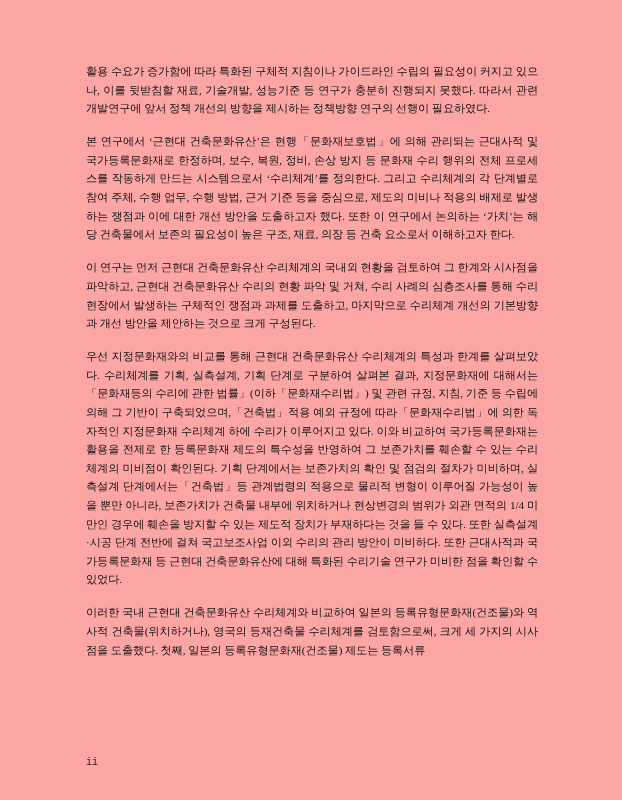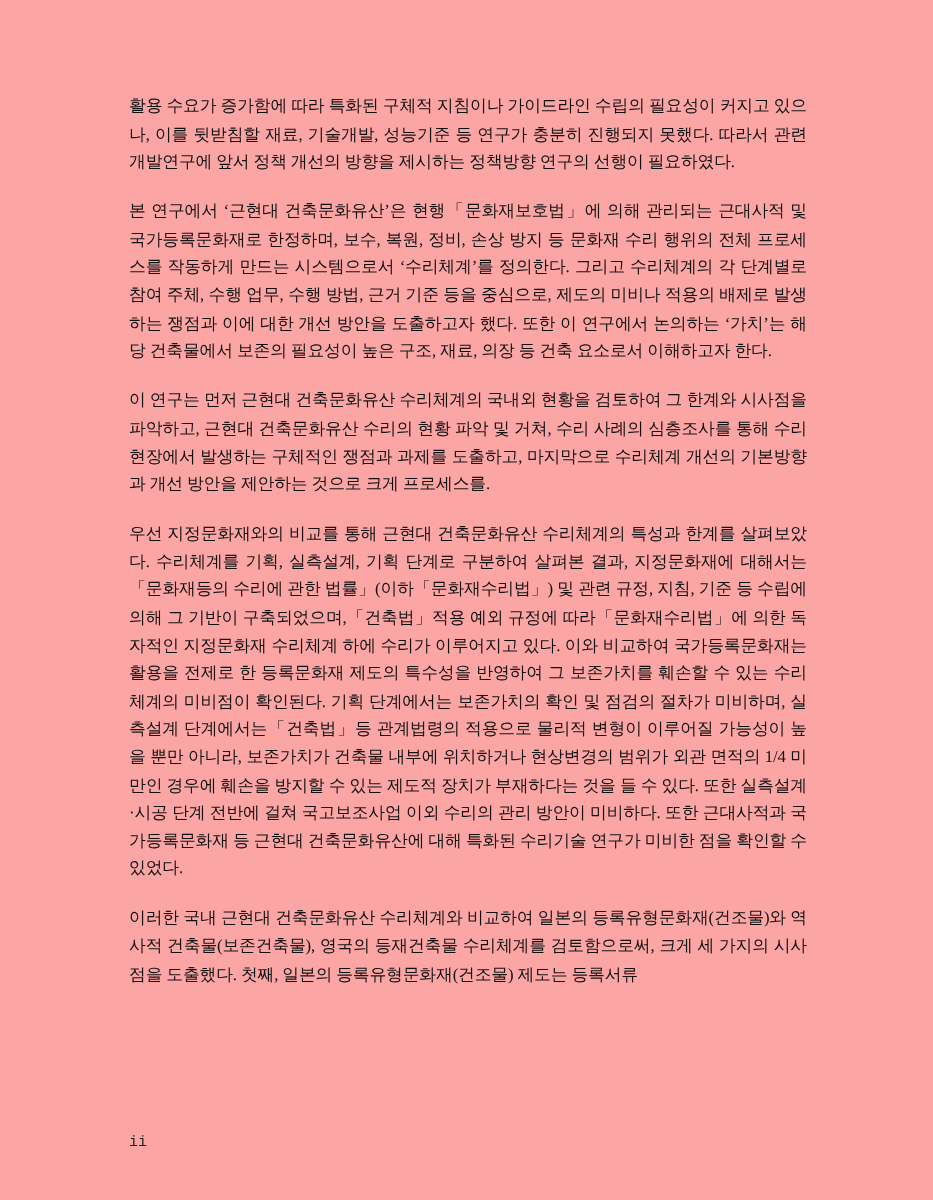--- a/index.html
+++ b/index.html
@@ -53,7 +53,7 @@
   <div class="content">
     <p class="para">활용 수요가 증가함에 따라 특화된 구체적 지침이나 가이드라인 수립의 필요성이 커지고 있으나, 이를 뒷받침할 재료, 기술개발, 성능기준 등 연구가 충분히 진행되지 못했다. 따라서 관련 개발연구에 앞서 정책 개선의 방향을 제시하는 정책방향 연구의 선행이 필요하였다.</p>
     <p class="para">본 연구에서 ‘근현대 건축문화유산’은 현행「문화재보호법」에 의해 관리되는 근대사적 및 국가등록문화재로 한정하며, 보수, 복원, 정비, 손상 방지 등 문화재 수리 행위의 전체 프로세스를 작동하게 만드는 시스템으로서 ‘수리체계’를 정의한다. 그리고 수리체계의 각 단계별로 참여 주체, 수행 업무, 수행 방법, 근거 기준 등을 중심으로, 제도의 미비나 적용의 배제로 발생하는 쟁점과 이에 대한 개선 방안을 도출하고자 했다. 또한 이 연구에서 논의하는 ‘가치’는 해당 건축물에서 보존의 필요성이 높은 구조, 재료, 의장 등 건축 요소로서 이해하고자 한다.</p>
-    <p class="para">이 연구는 먼저 근현대 건축문화유산 수리체계의 국내외 현황을 검토하여 그 한계와 시사점을 파악하고, 근현대 건축문화유산 수리의 현황 파악 및 거쳐, 수리 사례의 심층조사를 통해 수리 현장에서 발생하는 구체적인 쟁점과 과제를 도출하고, 마지막으로 수리체계 개선의 기본방향과 개선 방안을 제안하는 것으로 크게 프로세스를.</p>
+    <p class="para">이 연구는 먼저 근현대 건축문화유산 수리체계의 국내외 현황을 검토하여 그 한계와 시사점을 파악하고, 근현대 건축문화유산 수리의 현황 파악 및 거쳐, 수리 사례의 심층조사를 통해 수리 현장에서 발생하는 구체적인 쟁점과 과제를 도출하고, 마지막으로 수리체계 개선의 기본방향과 개선 방안을 제안하는 것으로 크게 구성된다.</p>
     <p class="para">우선 지정문화재와의 비교를 통해 근현대 건축문화유산 수리체계의 특성과 한계를 살펴보았다. 수리체계를 기획, 실측설계, 기획 단계로 구분하여 살펴본 결과, 지정문화재에 대해서는「문화재등의 수리에 관한 법률」(이하「문화재수리법」) 및 관련 규정, 지침, 기준 등 수립에 의해 그 기반이 구축되었으며,「건축법」적용 예외 규정에 따라「문화재수리법」에 의한 독자적인 지정문화재 수리체계 하에 수리가 이루어지고 있다. 이와 비교하여 국가등록문화재는 활용을 전제로 한 등록문화재 제도의 특수성을 반영하여 그 보존가치를 훼손할 수 있는 수리체계의 미비점이 확인된다. 기획 단계에서는 보존가치의 확인 및 점검의 절차가 미비하며, 실측설계 단계에서는「건축법」등 관계법령의 적용으로 물리적 변형이 이루어질 가능성이 높을 뿐만 아니라, 보존가치가 건축물 내부에 위치하거나 현상변경의 범위가 외관 면적의 1/4 미만인 경우에 훼손을 방지할 수 있는 제도적 장치가 부재하다는 것을 들 수 있다. 또한 실측설계·시공 단계 전반에 걸쳐 국고보조사업 이외 수리의 관리 방안이 미비하다. 또한 근대사적과 국가등록문화재 등 근현대 건축문화유산에 대해 특화된 수리기술 연구가 미비한 점을 확인할 수 있었다.</p>
     <p class="para">이러한 국내 근현대 건축문화유산 수리체계와 비교하여 일본의 등록유형문화재(건조물)와 역사적 건축물(보존건축물), 영국의 등재건축물 수리체계를 검토함으로써, 크게 세 가지의 시사점을 도출했다. 첫째, 일본의 등록유형문화재(건조물) 제도는 등록서류</p>
   </div>

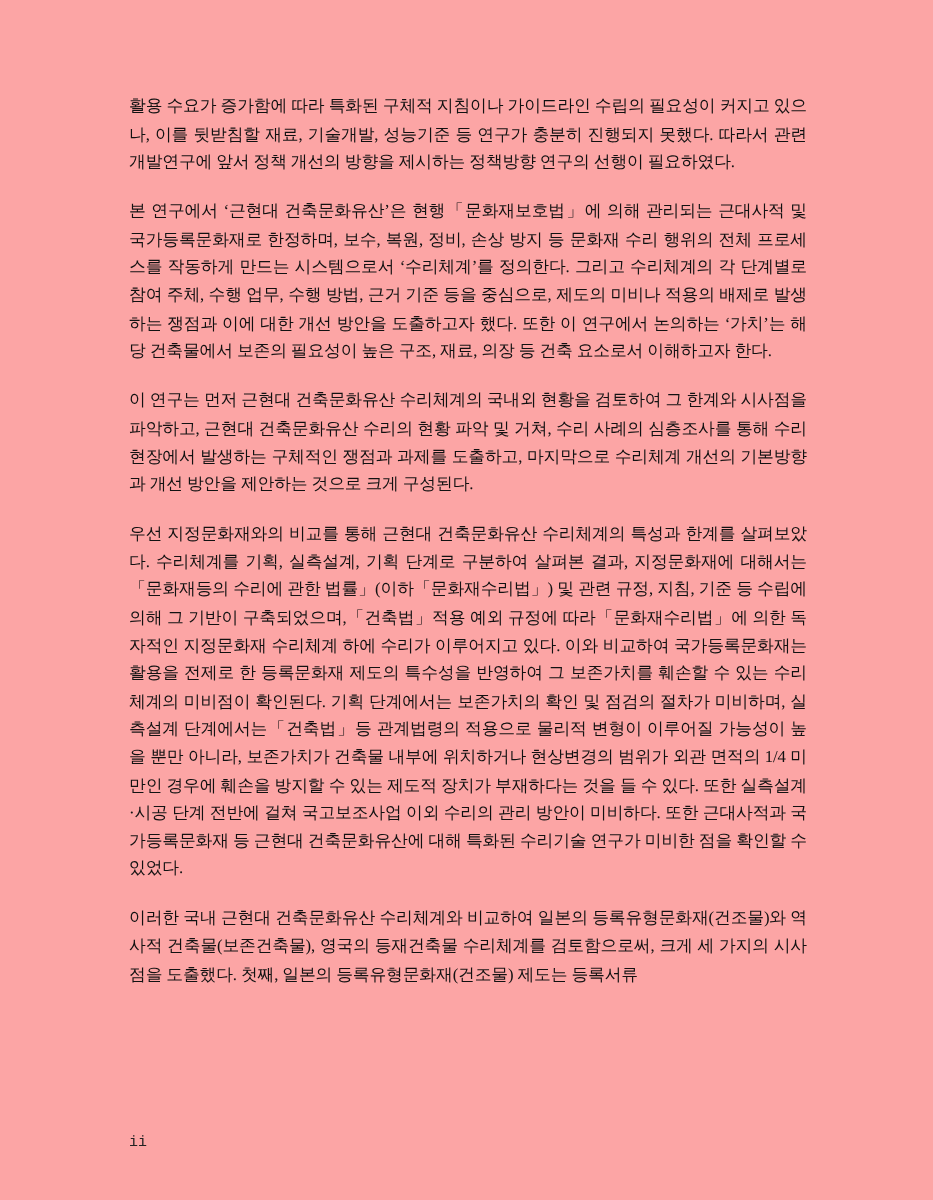--- a/index.html
+++ b/index.html
@@ -55,7 +55,7 @@
     <p class="para">본 연구에서 ‘근현대 건축문화유산’은 현행「문화재보호법」에 의해 관리되는 근대사적 및 국가등록문화재로 한정하며, 보수, 복원, 정비, 손상 방지 등 문화재 수리 행위의 전체 프로세스를 작동하게 만드는 시스템으로서 ‘수리체계’를 정의한다. 그리고 수리체계의 각 단계별로 참여 주체, 수행 업무, 수행 방법, 근거 기준 등을 중심으로, 제도의 미비나 적용의 배제로 발생하는 쟁점과 이에 대한 개선 방안을 도출하고자 했다. 또한 이 연구에서 논의하는 ‘가치’는 해당 건축물에서 보존의 필요성이 높은 구조, 재료, 의장 등 건축 요소로서 이해하고자 한다.</p>
     <p class="para">이 연구는 먼저 근현대 건축문화유산 수리체계의 국내외 현황을 검토하여 그 한계와 시사점을 파악하고, 근현대 건축문화유산 수리의 현황 파악 및 거쳐, 수리 사례의 심층조사를 통해 수리 현장에서 발생하는 구체적인 쟁점과 과제를 도출하고, 마지막으로 수리체계 개선의 기본방향과 개선 방안을 제안하는 것으로 크게 구성된다.</p>
     <p class="para">우선 지정문화재와의 비교를 통해 근현대 건축문화유산 수리체계의 특성과 한계를 살펴보았다. 수리체계를 기획, 실측설계, 기획 단계로 구분하여 살펴본 결과, 지정문화재에 대해서는「문화재등의 수리에 관한 법률」(이하「문화재수리법」) 및 관련 규정, 지침, 기준 등 수립에 의해 그 기반이 구축되었으며,「건축법」적용 예외 규정에 따라「문화재수리법」에 의한 독자적인 지정문화재 수리체계 하에 수리가 이루어지고 있다. 이와 비교하여 국가등록문화재는 활용을 전제로 한 등록문화재 제도의 특수성을 반영하여 그 보존가치를 훼손할 수 있는 수리체계의 미비점이 확인된다. 기획 단계에서는 보존가치의 확인 및 점검의 절차가 미비하며, 실측설계 단계에서는「건축법」등 관계법령의 적용으로 물리적 변형이 이루어질 가능성이 높을 뿐만 아니라, 보존가치가 건축물 내부에 위치하거나 현상변경의 범위가 외관 면적의 1/4 미만인 경우에 훼손을 방지할 수 있는 제도적 장치가 부재하다는 것을 들 수 있다. 또한 실측설계·시공 단계 전반에 걸쳐 국고보조사업 이외 수리의 관리 방안이 미비하다. 또한 근대사적과 국가등록문화재 등 근현대 건축문화유산에 대해 특화된 수리기술 연구가 미비한 점을 확인할 수 있었다.</p>
-    <p class="para">이러한 국내 근현대 건축문화유산 수리체계와 비교하여 일본의 등록유형문화재(건조물)와 역사적 건축물(보존건축물), 영국의 등재건축물 수리체계를 검토함으로써, 크게 세 가지의 시사점을 도출했다. 첫째, 일본의 등록유형문화재(건조물) 제도는 등록서류</p>
+    <p class="para">이러한 국내 근현대 건축문화유산 수리체계와 비교하여 일본의 등록유형문화재(건조물)와 역사적 건축물(위치하거나), 영국의 등재건축물 수리체계를 검토함으로써, 크게 세 가지의 시사점을 도출했다. 첫째, 일본의 등록유형문화재(건조물) 제도는 등록서류</p>
   </div>
   <div class="page-number">ii</div>
 </div>

